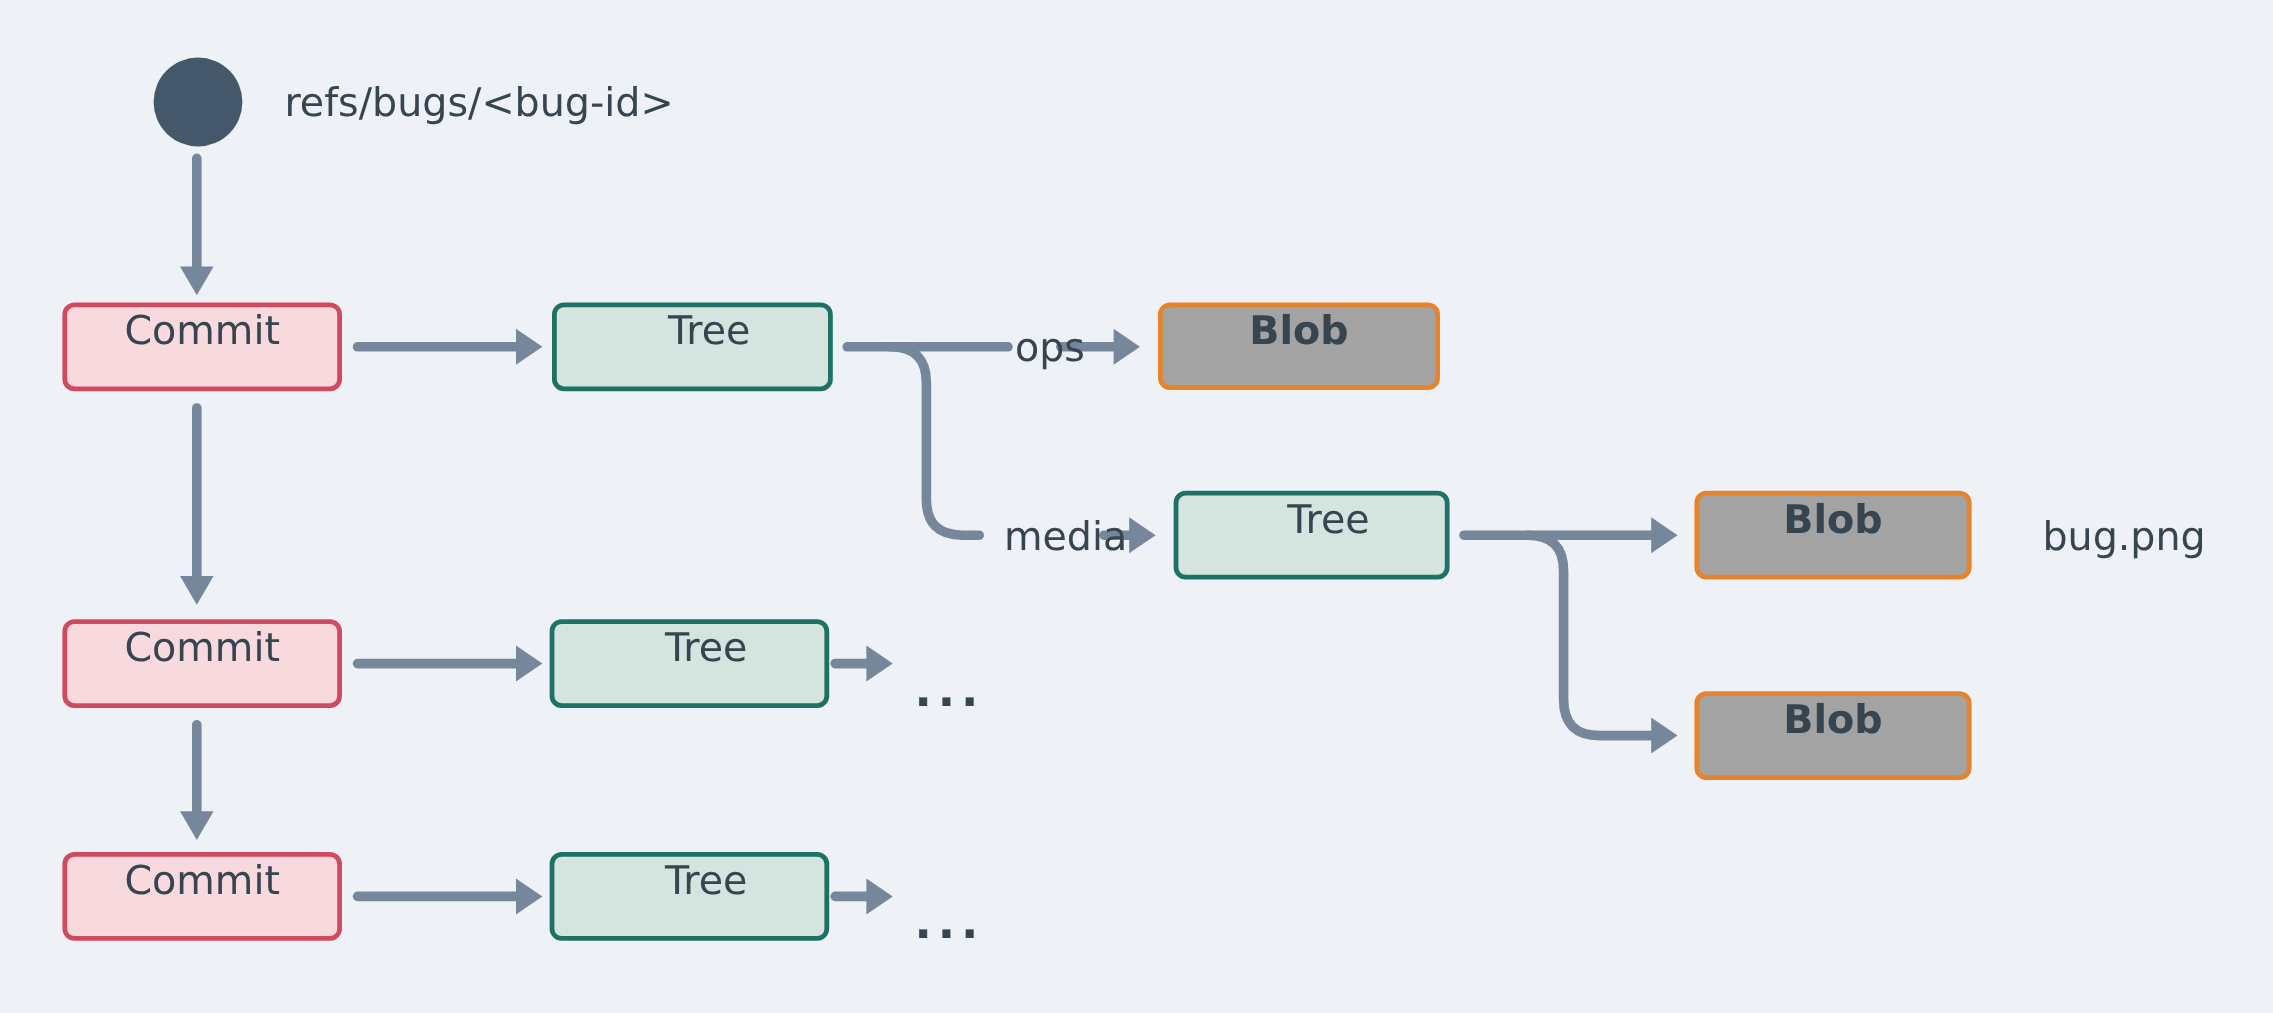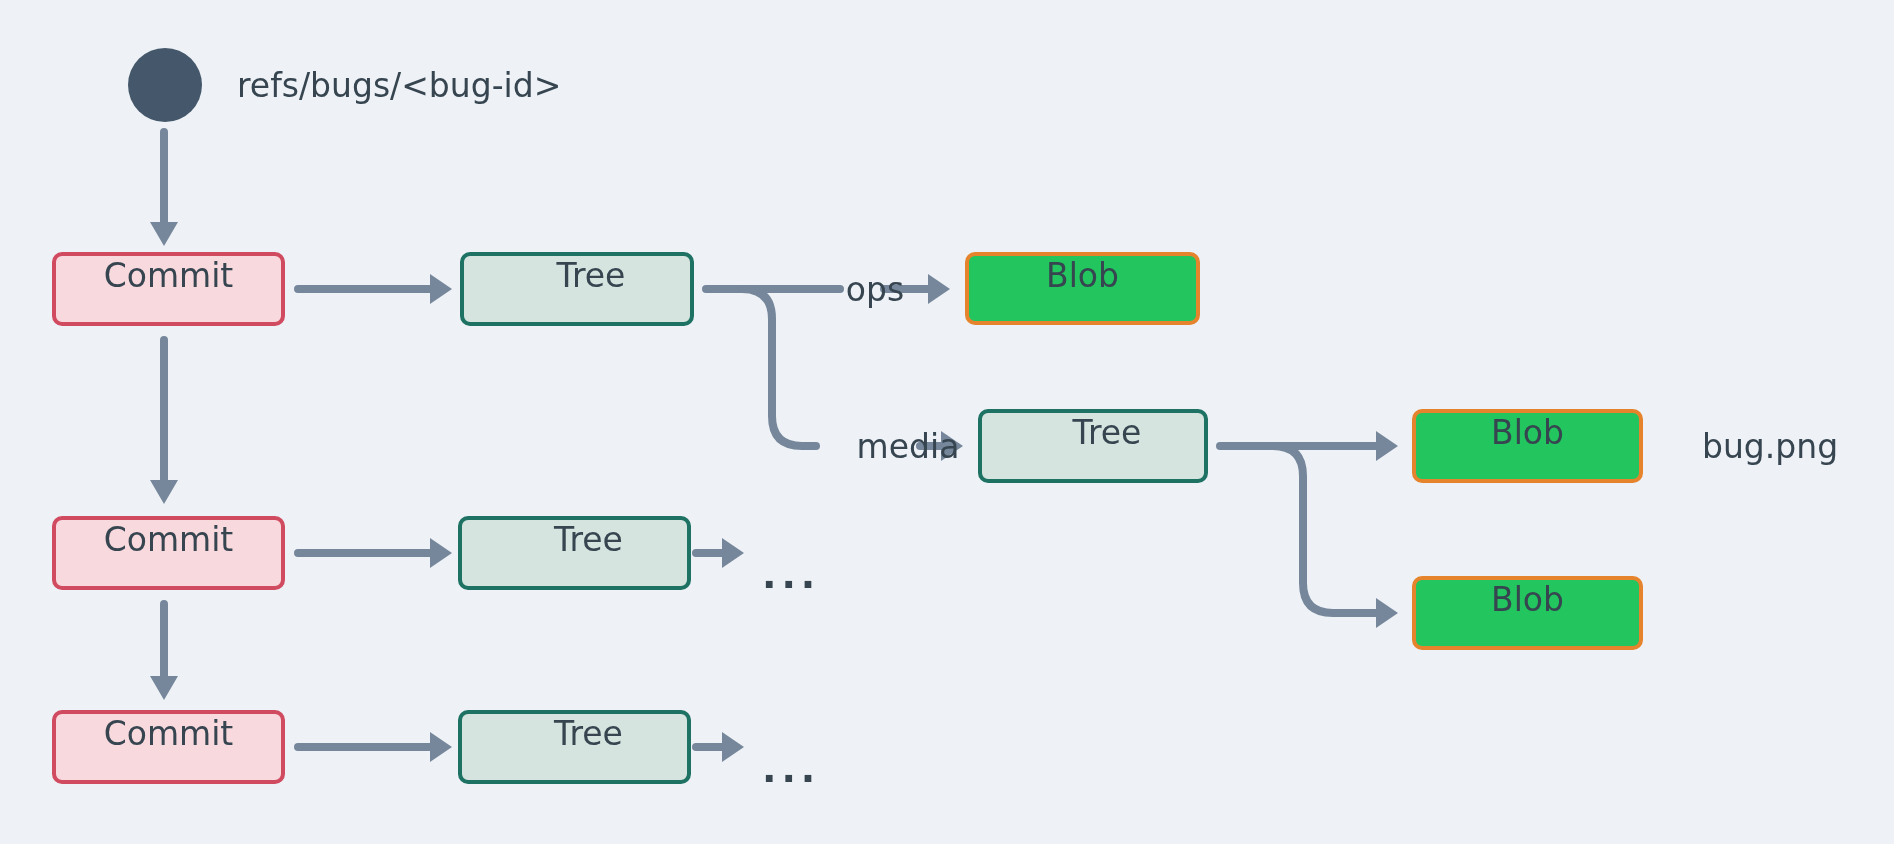--- a/index.html
+++ b/index.html
@@ -46,7 +46,7 @@
   }
   .commit { background: #f8d9dd; border-color: #d14b60; }
   .tree   { background: #d5e4de; border-color: #1d7263; padding-left: 28px; }
-  .blob   { background: #22c55e; border-color: #e6842e; }
+  .blob   { background: #a3a3a3; border-color: #e6842e; font-weight: bold; }
   .lbl {
     position: absolute;
     color: #364550;

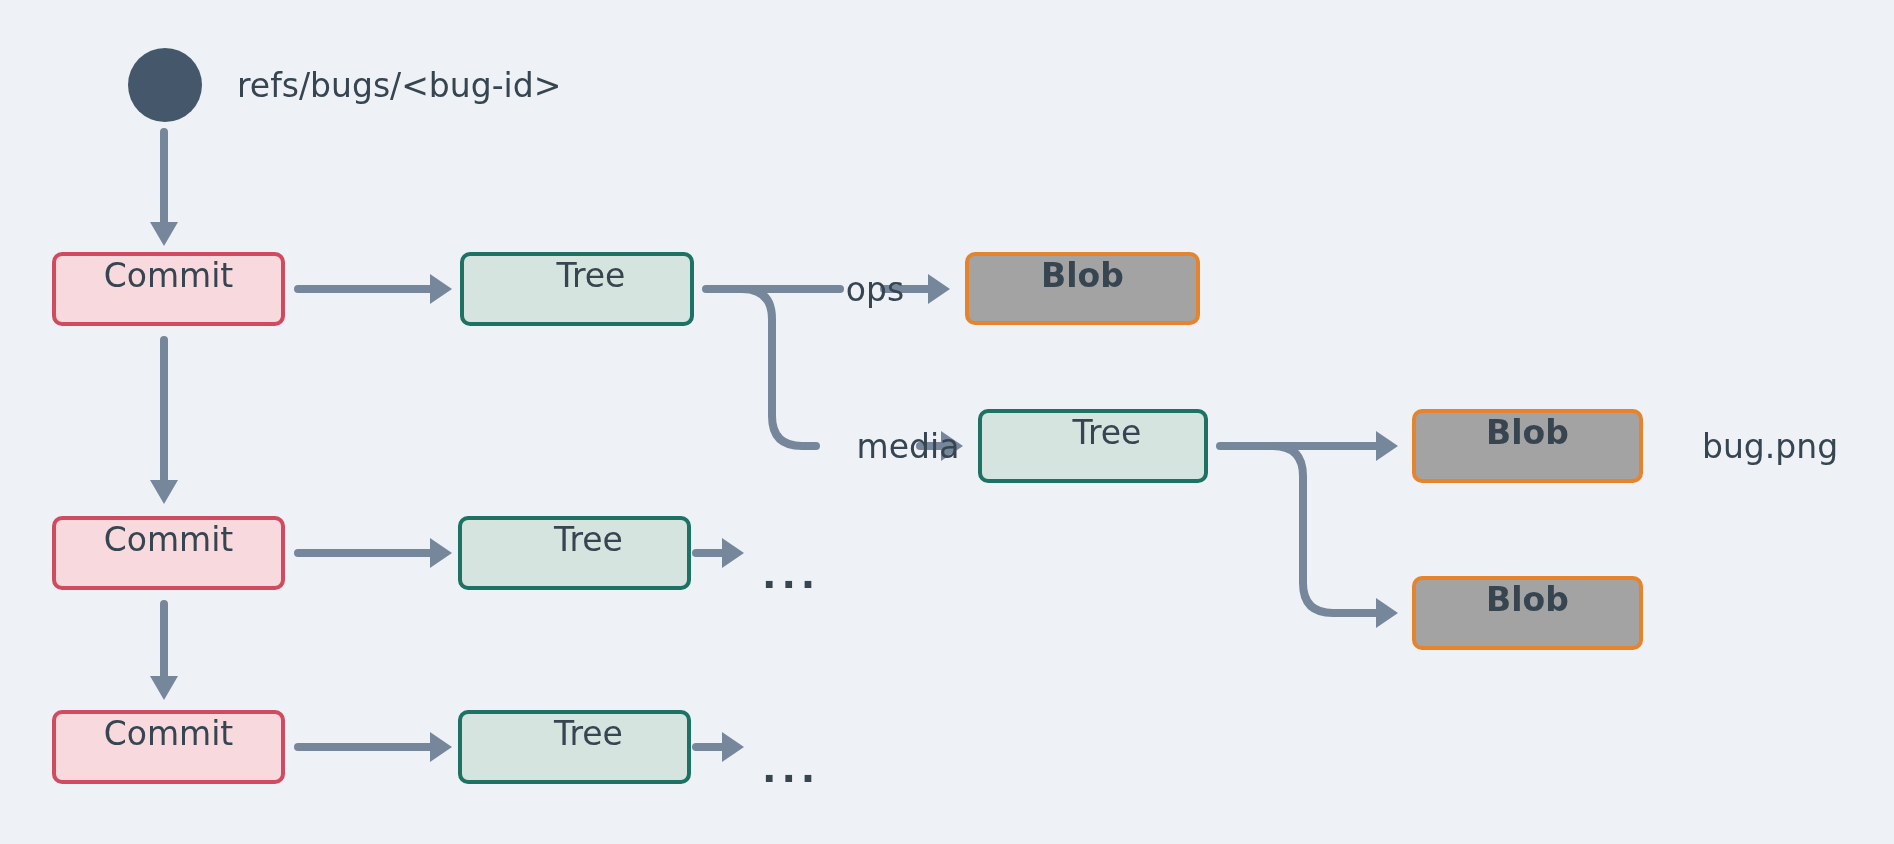--- a/index.html
+++ b/index.html
@@ -79,7 +79,7 @@
   
   #ref-label   { left: 237px; top: 60px;  height: 50px; }
   #ops-label   { left: 840px; top: 264px; width: 70px; height: 50px; }
-  #media-label { left: 860px; top: 421px; width: 96px; height: 50px; text-align: center; }
+  #media-label { left: 840px; top: 421px; width: 96px; height: 50px; text-align: center; }
   #bug-label   { left: 1678px; top: 421px; height: 50px; margin-left: 24px; }
   #demo-label  { left: 1678px; top: 588px; height: 50px; }
   #ellipsis-2  { left: 762px; top: 556px; }

